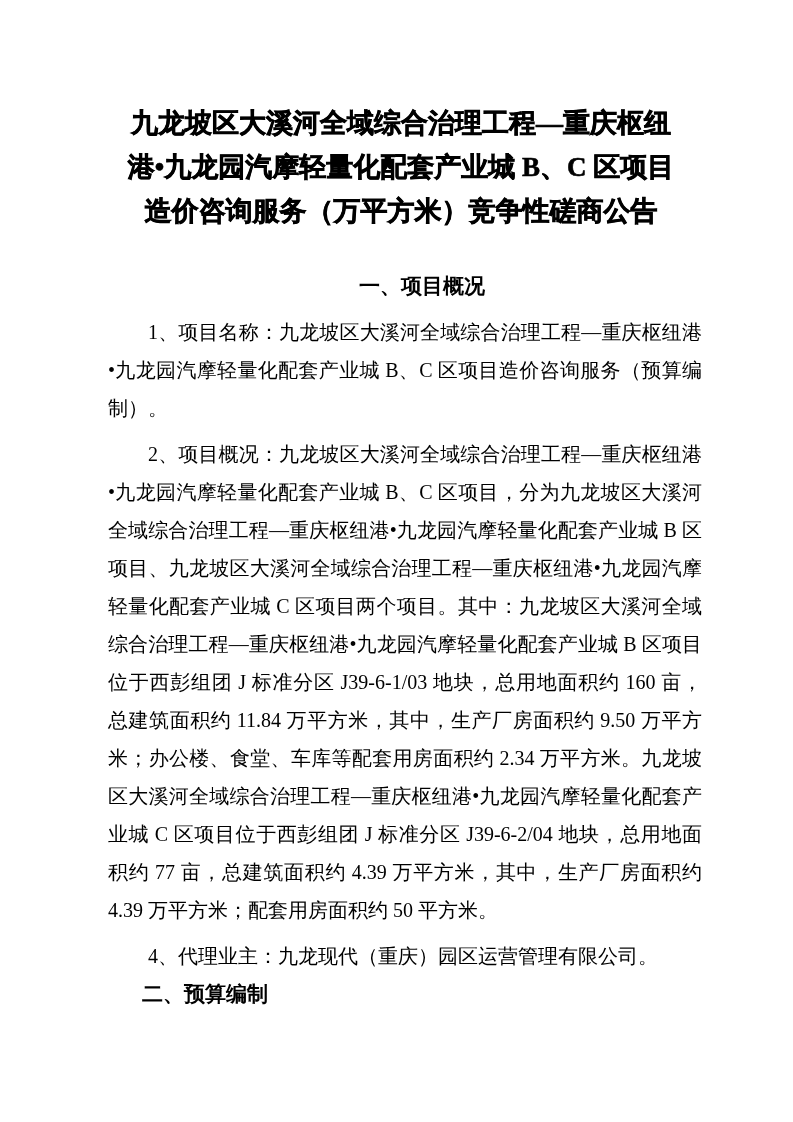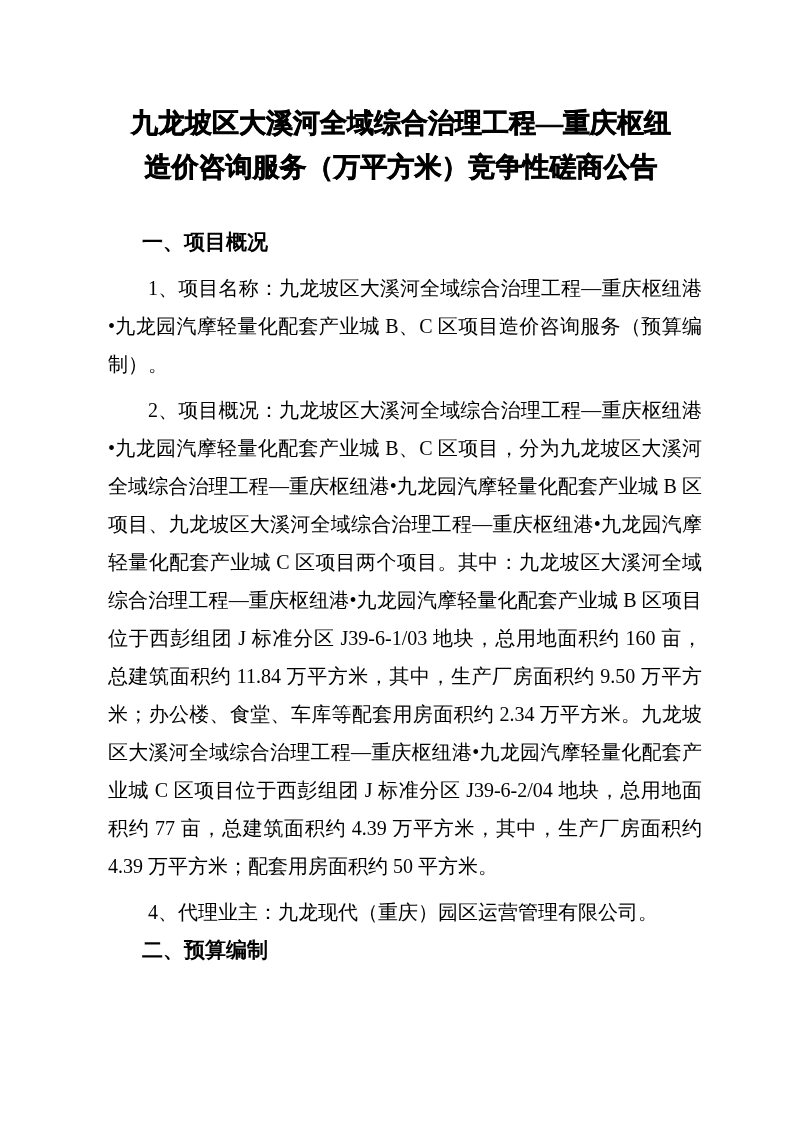--- a/index.html
+++ b/index.html
@@ -61,6 +61,7 @@
 
   <div class="doc-title">
     <div class="title-line">九龙坡区大溪河全域综合治理工程—重庆枢纽</div>
+    <div class="title-line">港•九龙园汽摩轻量化配套产业城 B、C 区项目</div>
     <div class="title-line">造价咨询服务（万平方米）竞争性磋商公告</div>
   </div>
 

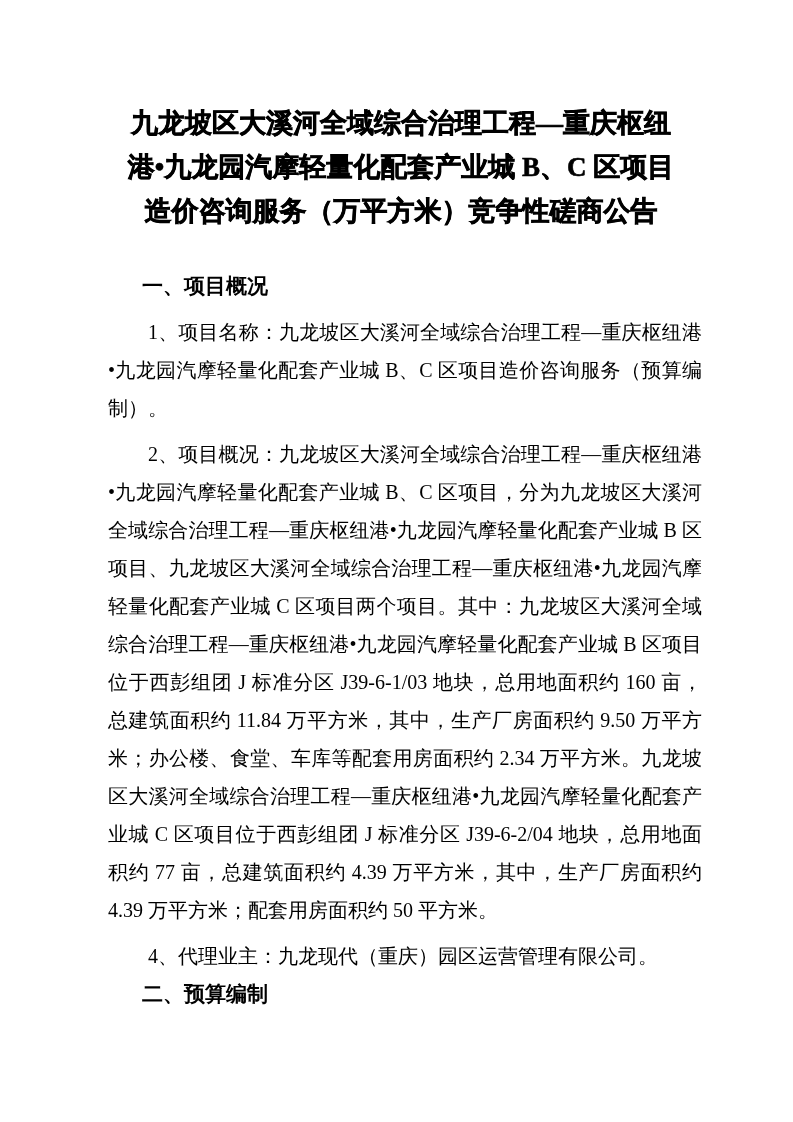--- a/index.html
+++ b/index.html
@@ -43,6 +43,7 @@
   }
   .section-heading.first {
     margin-top: 34px;
+    text-align: center;
   }
   .body-paragraph {
     font-family: "Liberation Serif", "DejaVu Serif", serif;

